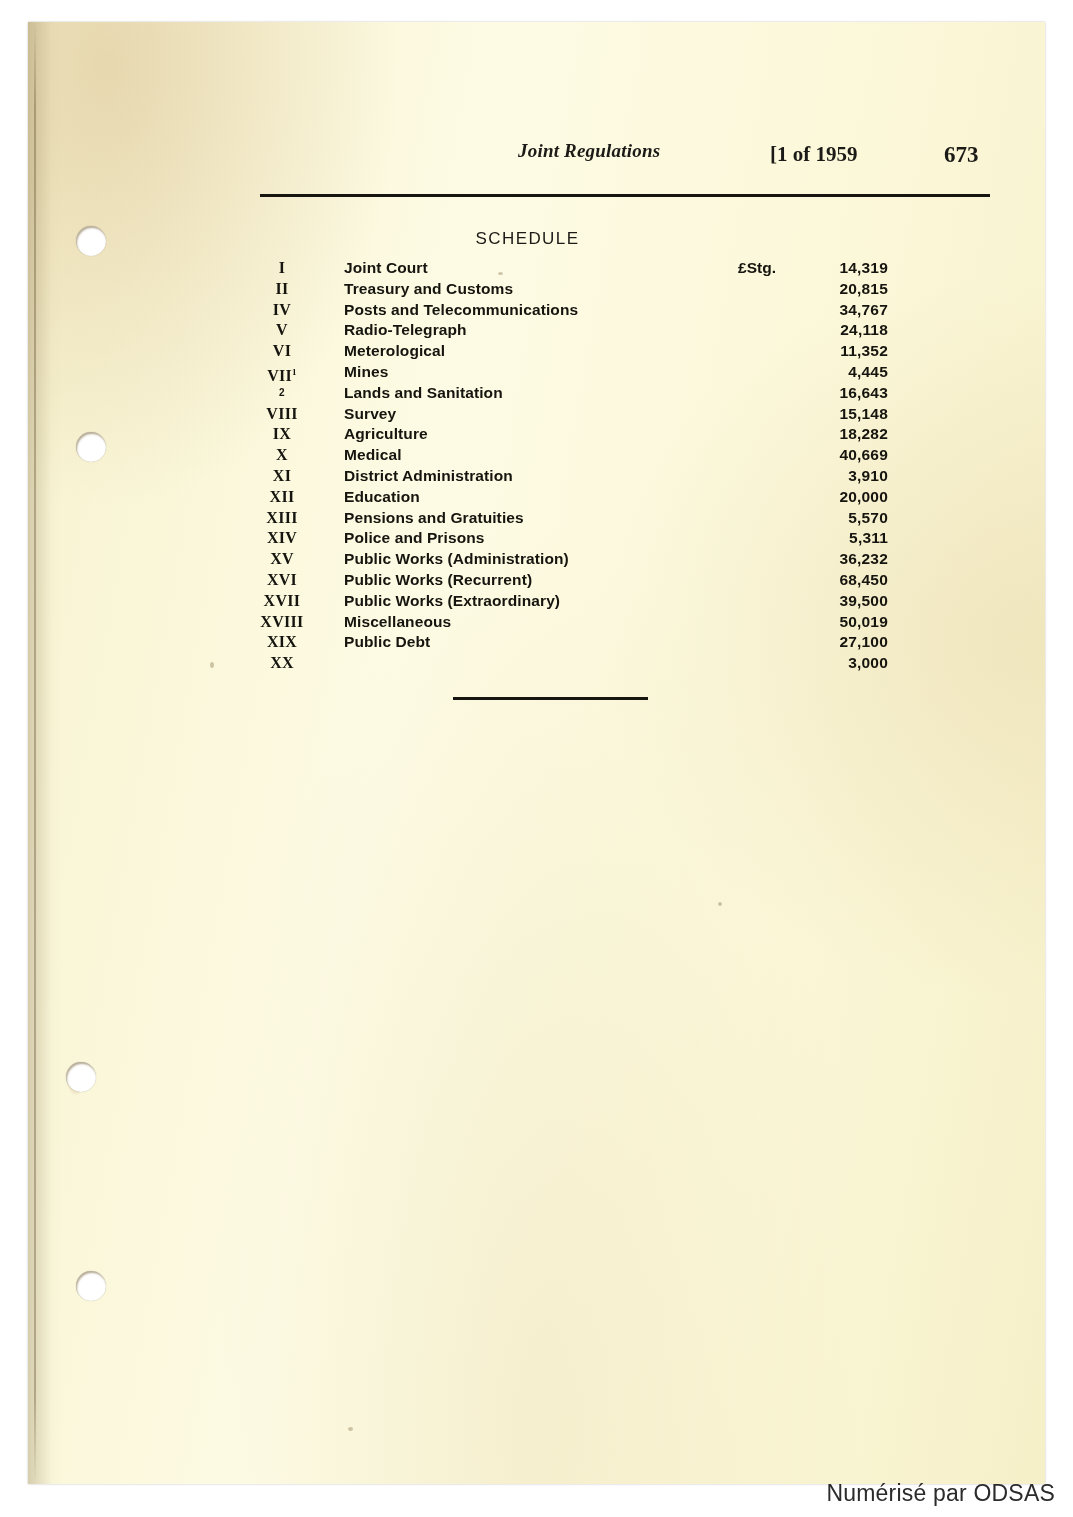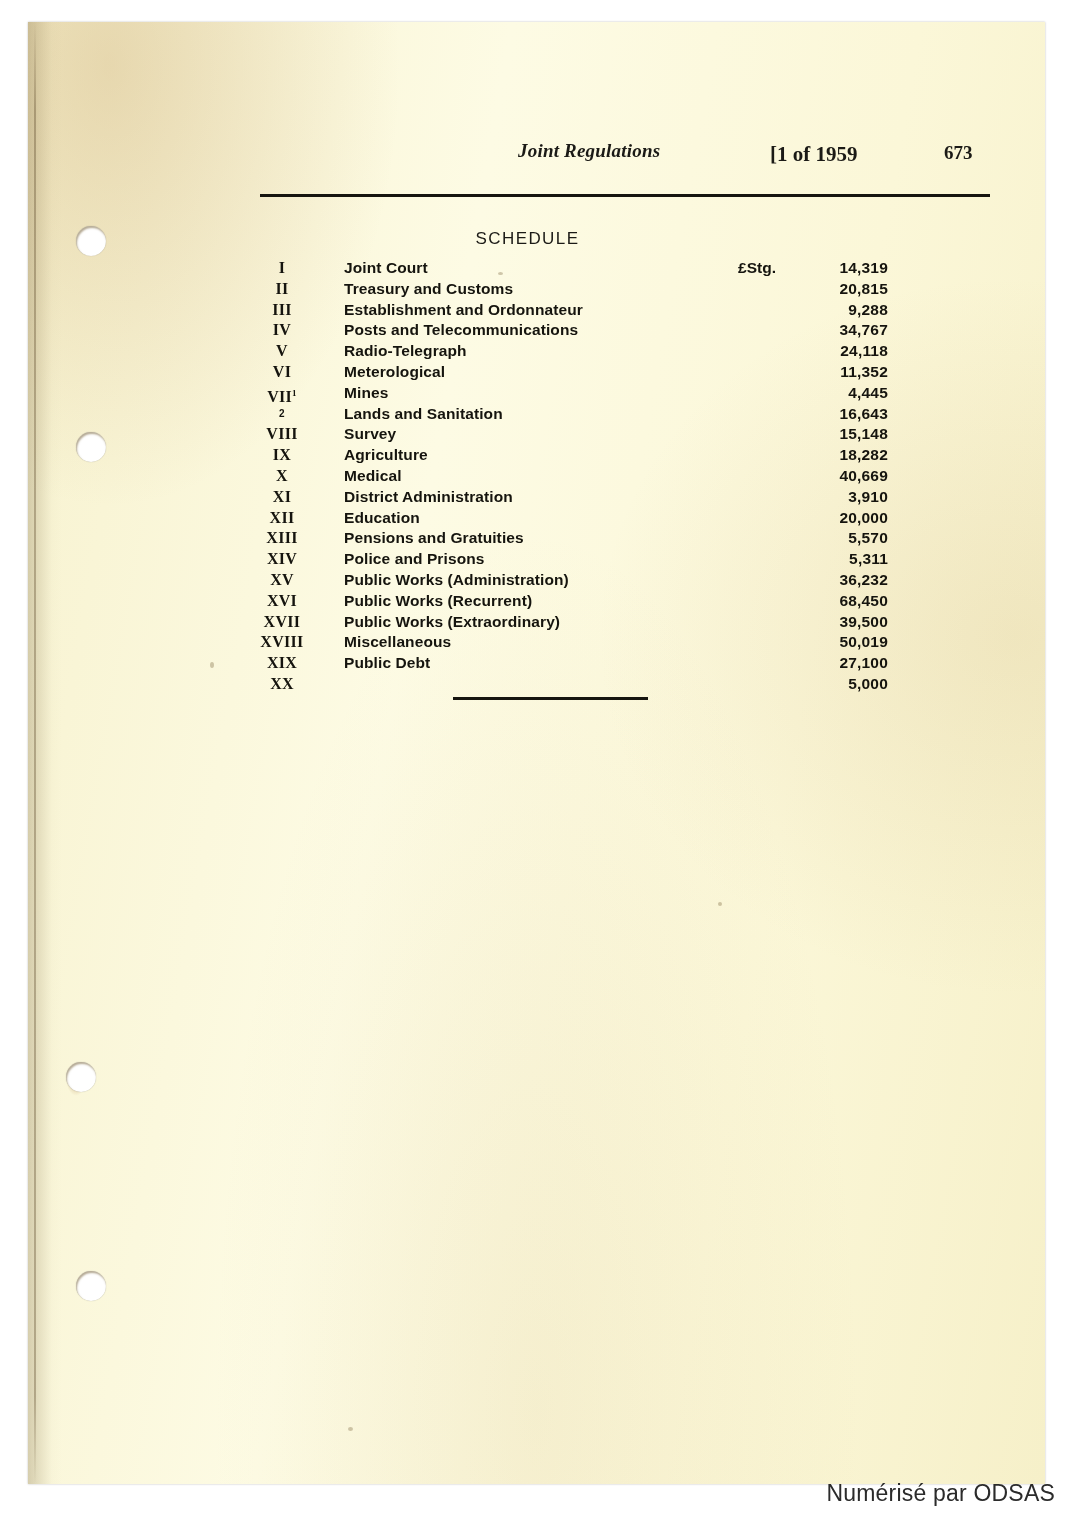--- a/index.html
+++ b/index.html
@@ -101,7 +101,7 @@
     left: 684px;
     top: 2px;
     font-weight: bold;
-    font-size: 19px;
+    font-size: 23px;
     color: #1b1a16;
   }
   .hdr-rule {

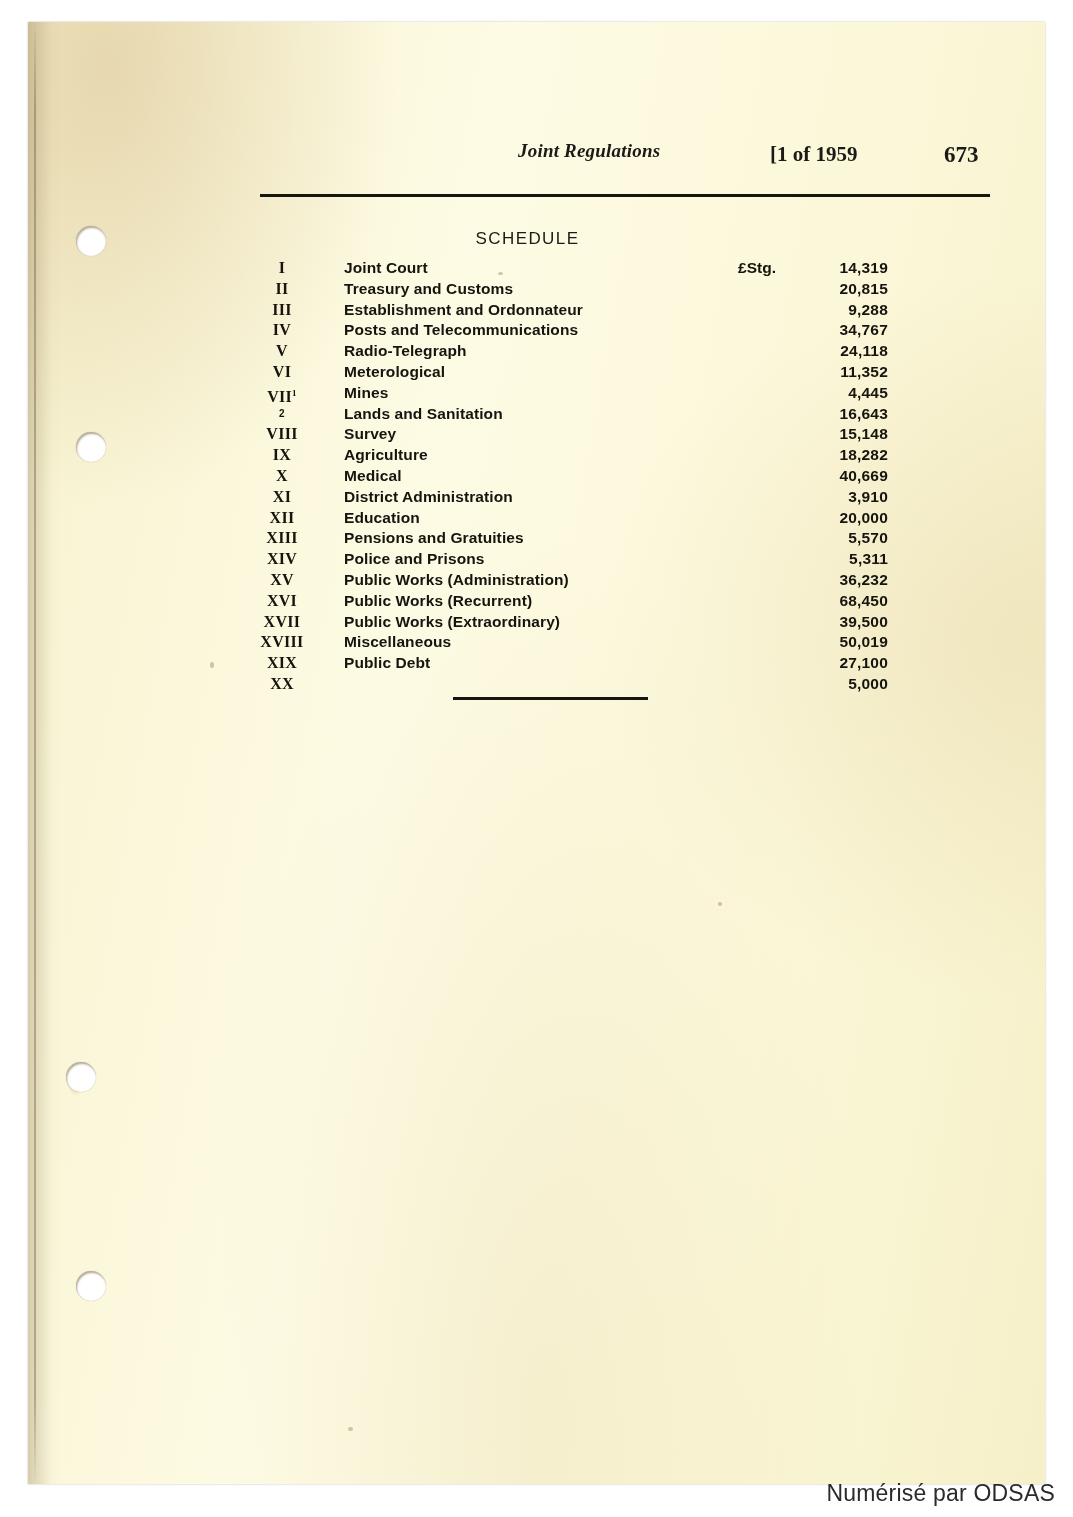--- a/index.html
+++ b/index.html
@@ -254,11 +254,6 @@
         <div class="amt">20,815</div>
       </div>
       <div class="row">
-        <div class="num">III</div>
-        <div class="label">Establishment and Ordonnateur</div>
-        <div class="amt">9,288</div>
-      </div>
-      <div class="row">
         <div class="num">IV</div>
         <div class="label">Posts and Telecommunications</div>
         <div class="amt">34,767</div>

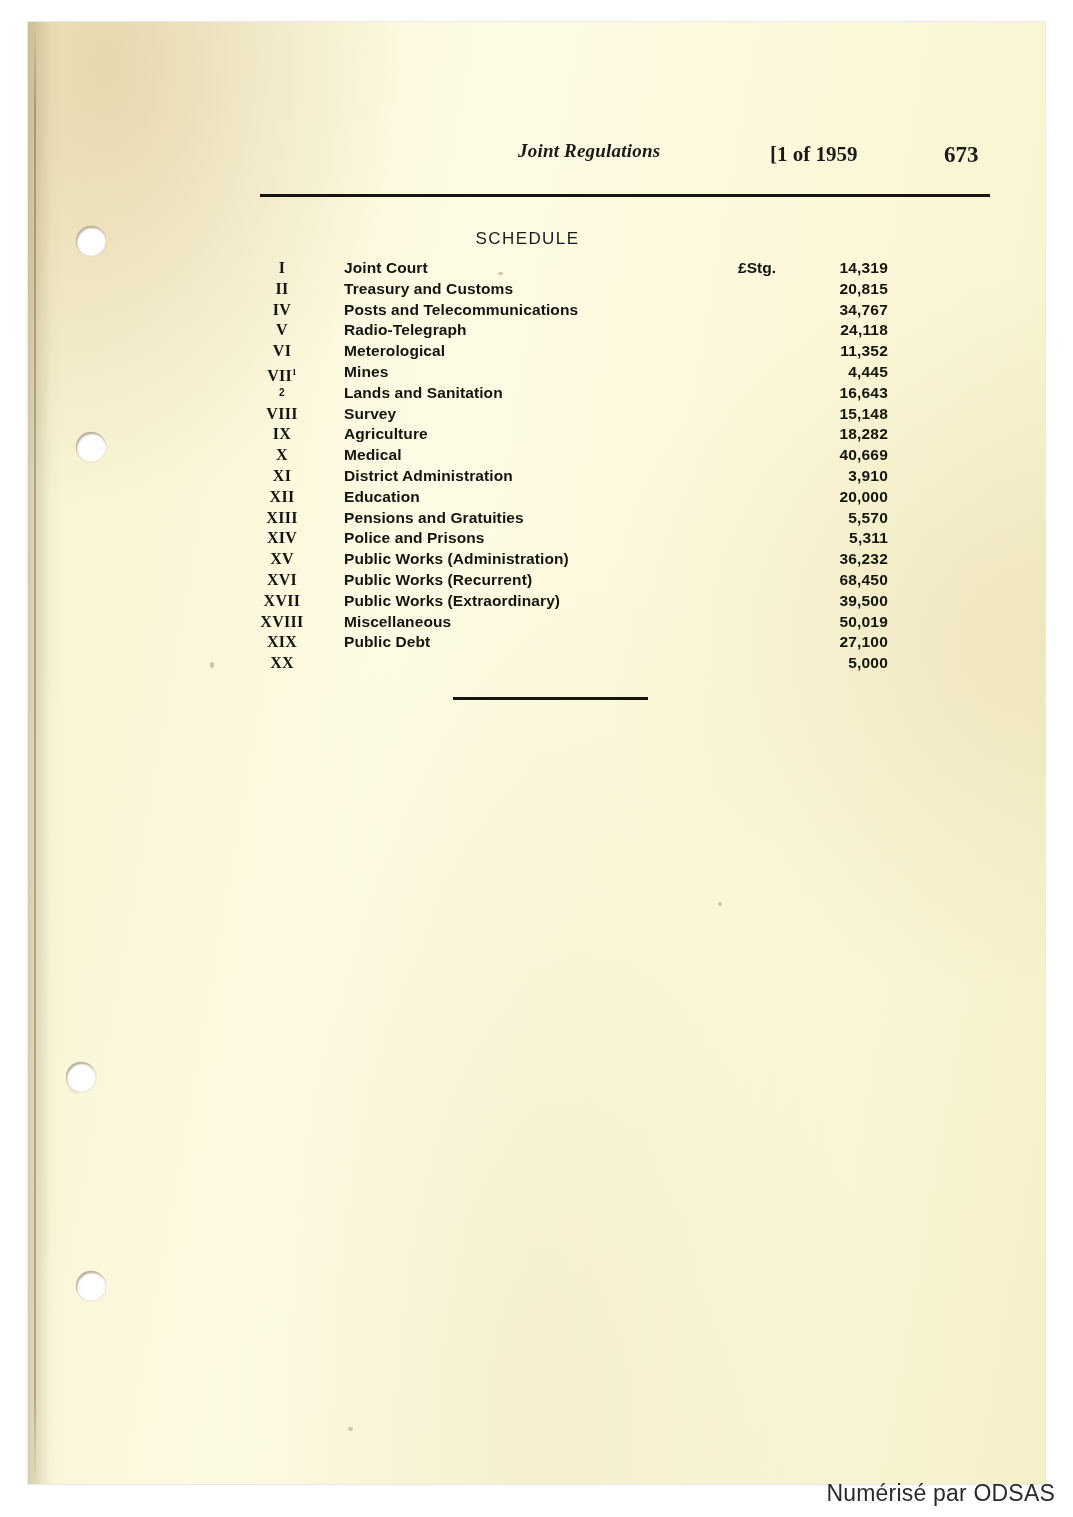--- a/index.html
+++ b/index.html
@@ -340,7 +340,7 @@
       </div>
       <div class="row">
         <div class="num">XX</div>
-        <div class="amt">5,000</div>
+        <div class="amt">3,000</div>
       </div>
     </div>
 

